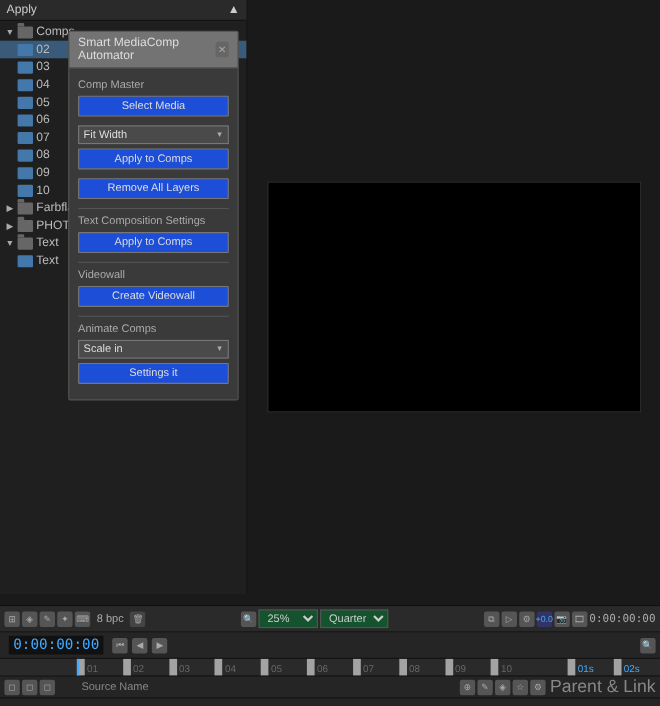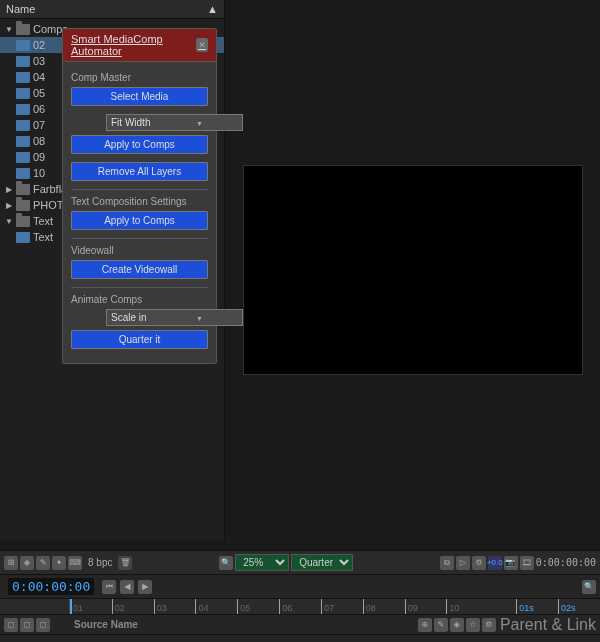--- a/index.html
+++ b/index.html
@@ -270,7 +270,7 @@
 
 <div class="left-panel">
   <div class="panel-header">
-    <span>Name</span>
+    <span>Apply</span>
     <span style="cursor:pointer;">▲</span>
   </div>
   <div class="tree-area">

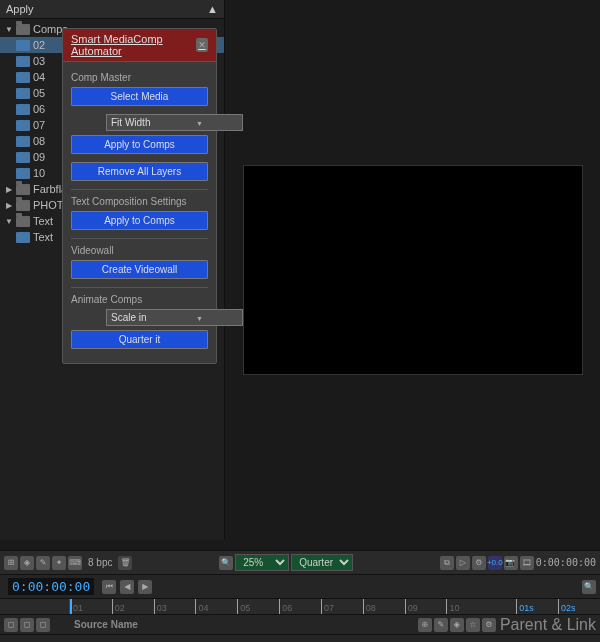--- a/index.html
+++ b/index.html
@@ -105,7 +105,7 @@
     }
 
     .plugin-header {
-      background: #7f1d1d;
+      background: #737373;
       padding: 4px 8px;
       font-size: 11px;
       color: #ddd;
@@ -113,7 +113,6 @@
       align-items: center;
       justify-content: space-between;
       border-bottom: 1px solid #555;
-      text-decoration: underline;
     }
 
     .plugin-close {

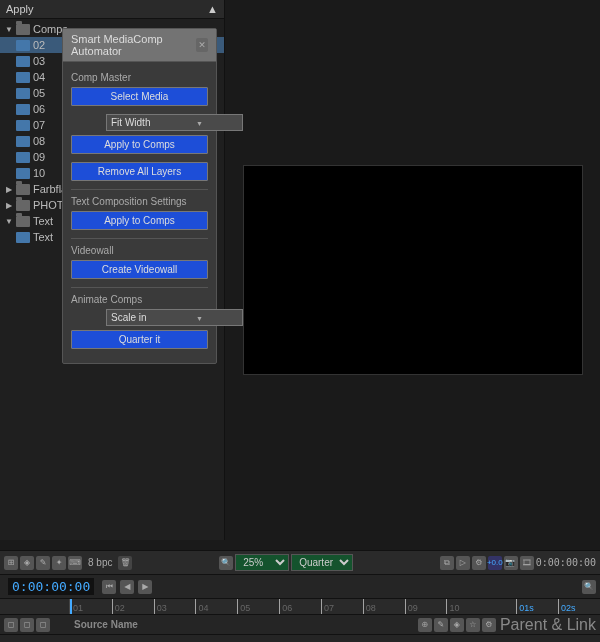--- a/index.html
+++ b/index.html
@@ -171,7 +171,6 @@
       padding: 2px 16px 2px 4px;
       cursor: pointer;
       appearance: none;
-      margin-left: 35px;
       -webkit-appearance: none;
     }
 

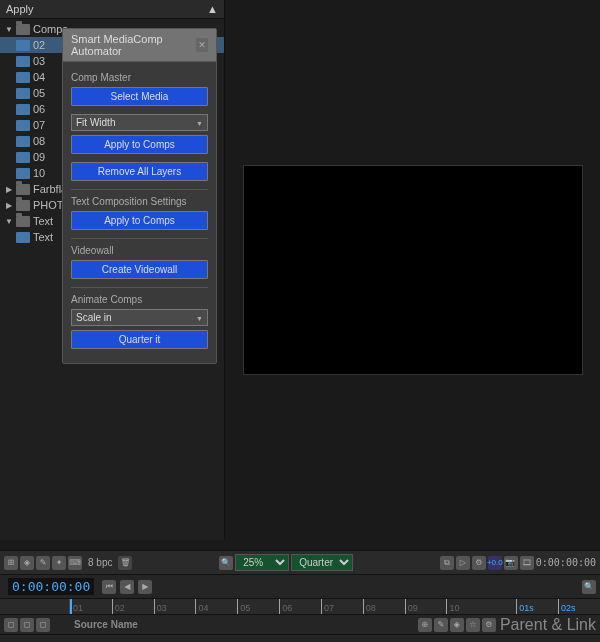--- a/index.html
+++ b/index.html
@@ -380,7 +380,7 @@
         <option>Fade out</option>
       </select>
     </div>
-    <button class="plugin-btn">Quarter it</button>
+    <button class="plugin-btn">Settings it</button>
   </div>
 </div>
 

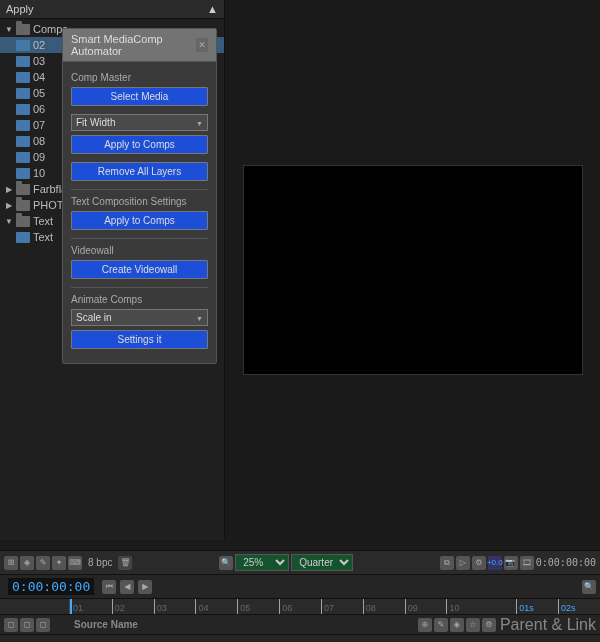--- a/index.html
+++ b/index.html
@@ -241,7 +241,7 @@
       font-size: 9px;
       color: #666;
       flex: 1;
-      border-left: 1px solid #a3a3a3;
+      border-left: 7px solid #a3a3a3;
       padding-left: 2px;
       padding-bottom: 1px;
       height: 100%;

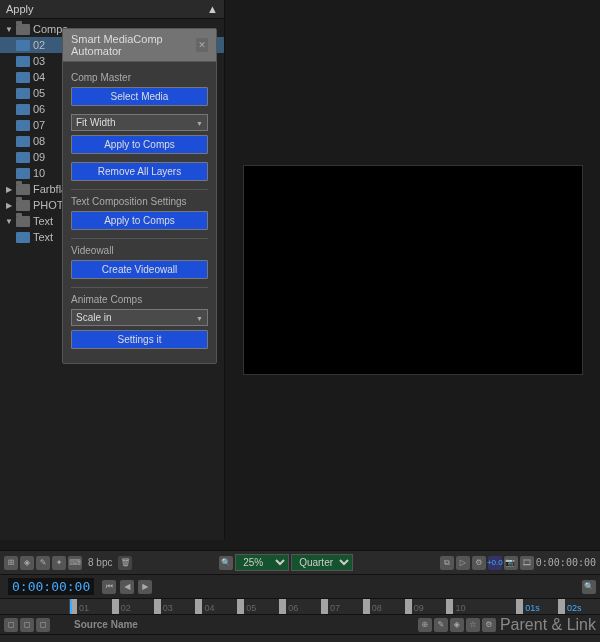--- a/index.html
+++ b/index.html
@@ -463,7 +463,7 @@
       <div class="small-icon">◻</div>
       <div class="small-icon">◻</div>
     </div>
-    <span style="font-size:10px;color:#888;flex:1;font-weight:bold;">Source Name</span>
+    <span style="font-size:10px;color:#888;flex:1;">Source Name</span>
     <div class="ctrl-group">
       <div class="small-icon">⊕</div>
       <div class="small-icon">✎</div>

